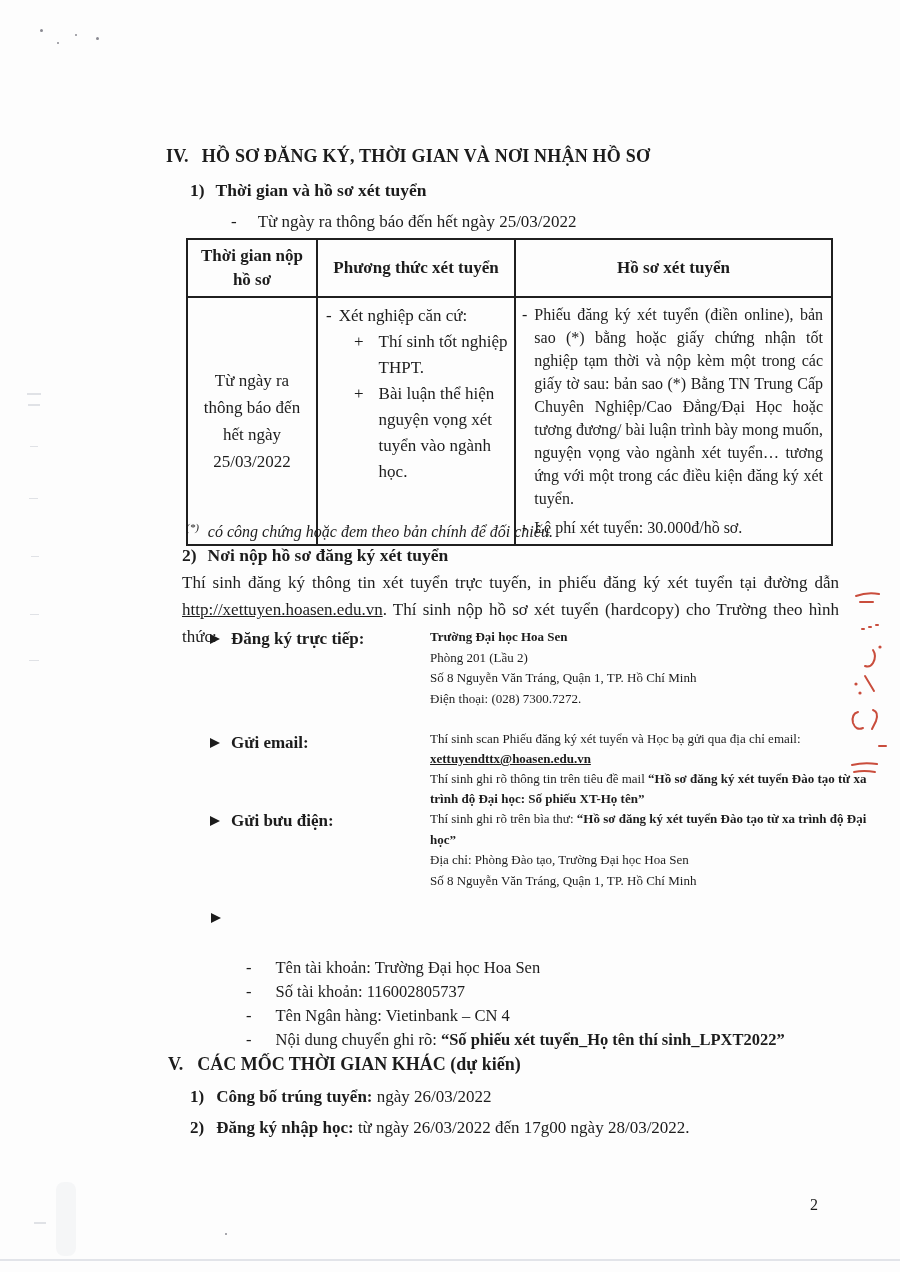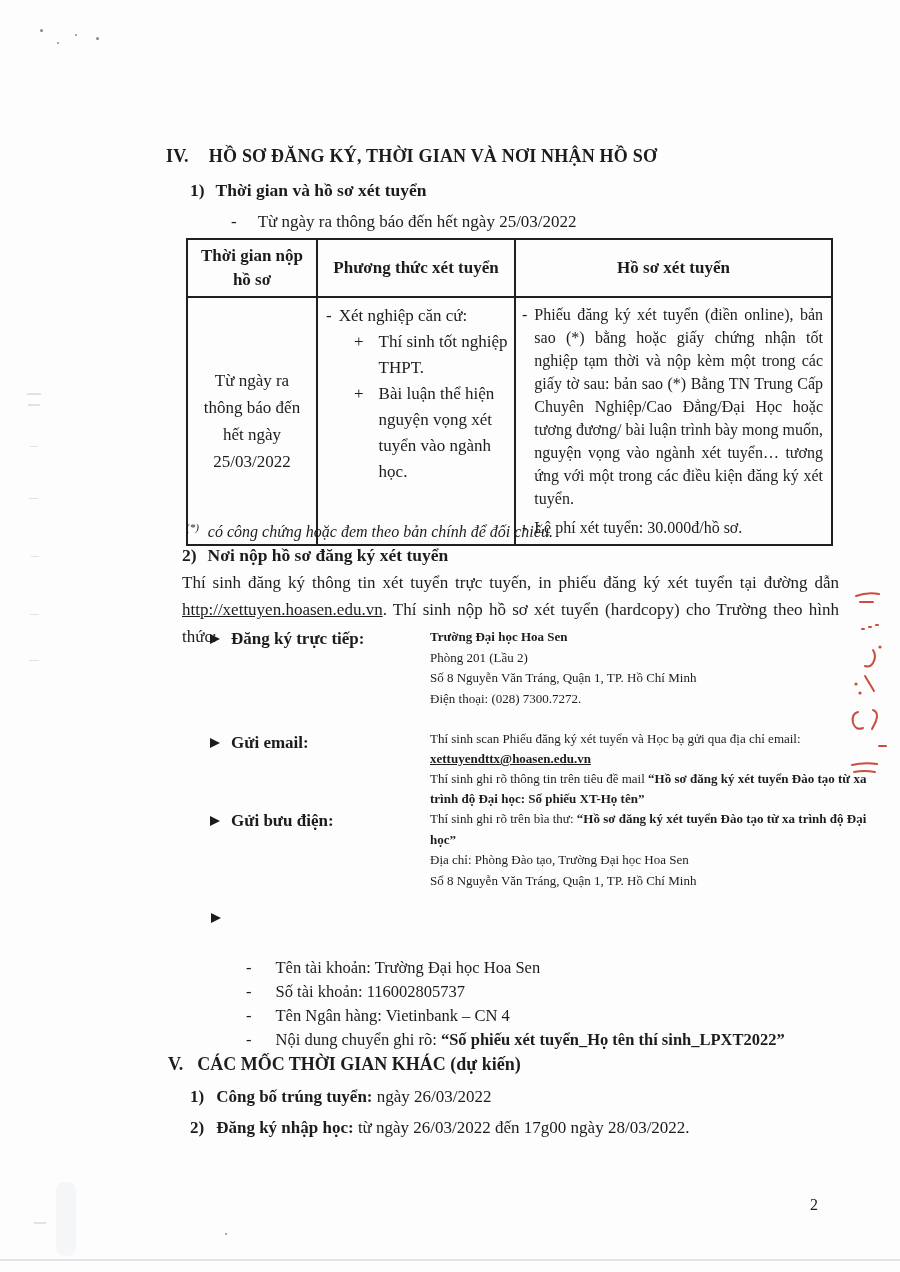--- a/index.html
+++ b/index.html
@@ -18,7 +18,7 @@
   a, .link{color:#1c1c1c;}
 
   
-  .h4{top:146px;left:166px;font-size:18px;font-weight:bold;display:flex;gap:20px;letter-spacing:.2px;justify-content:flex-end;}
+  .h4{top:146px;left:166px;font-size:18px;font-weight:bold;display:flex;gap:13px;letter-spacing:.2px;justify-content:flex-end;}
   .sub-head{font-size:17.5px;display:flex;gap:11px;}
   .s4i1{top:180px;left:190px;}
   .s4bullet{top:212px;left:231px;font-size:17px;display:flex;gap:21px;}

